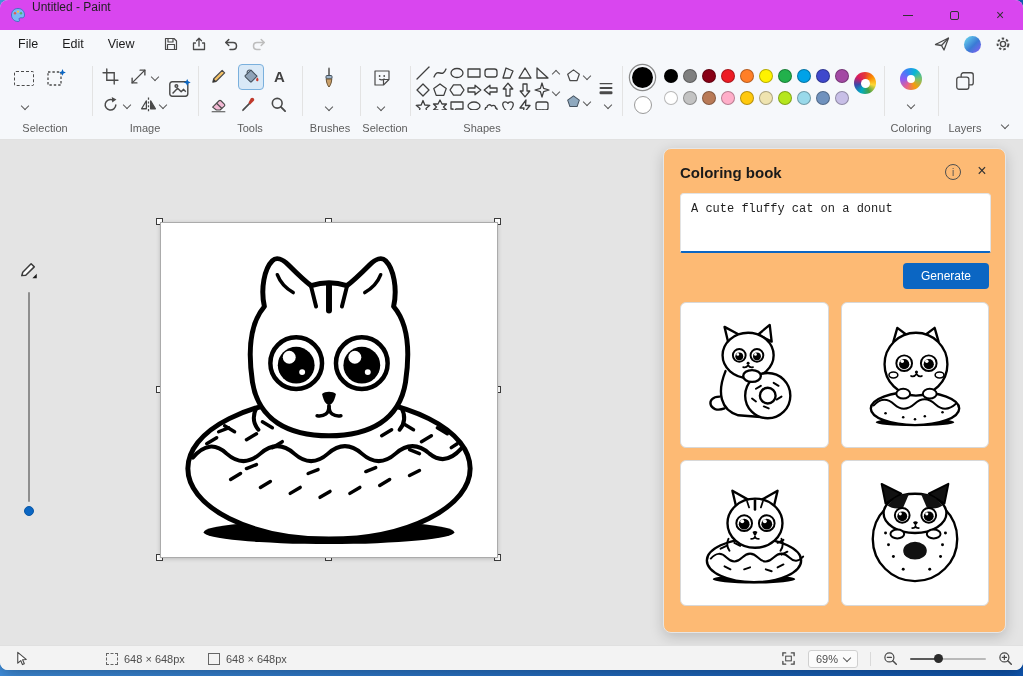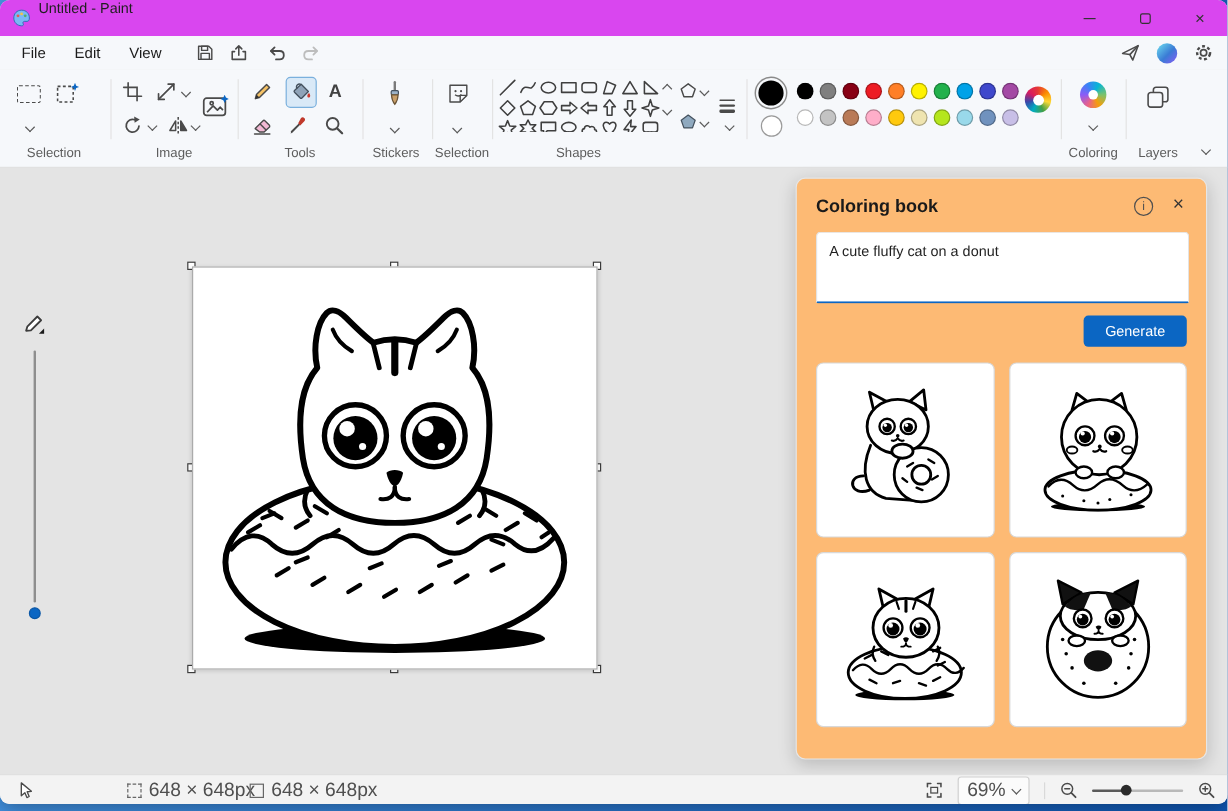--- a/index.html
+++ b/index.html
@@ -256,7 +256,7 @@
     <span class="rib-ic" style="left:326px;top:46px;">
           <span class="chev"></span>
         </span>
-    <div class="group-label" style="left:302px;width:56px;">Stickers</div>
+    <div class="group-label" style="left:302px;width:56px;">Brushes</div>
     <div class="sep" style="left:360px;"></div>
 
     <span class="rib-ic" style="left:372px;top:10px;">

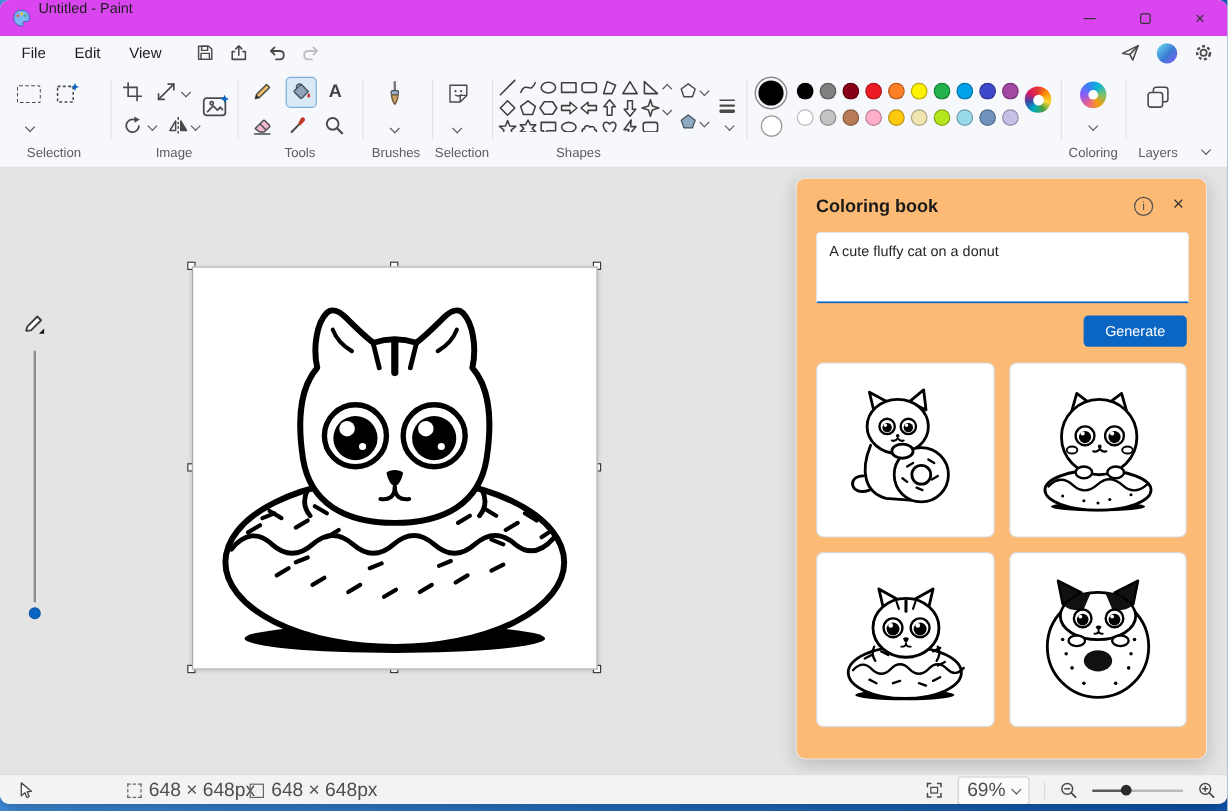--- a/index.html
+++ b/index.html
@@ -58,7 +58,7 @@
   .panel-title { font-size:15px; font-weight:600; color:#1a1a1a; padding:15px 16px 8px 16px; }
   .info-circle { position:absolute; right:44px; top:15px; width:16px; height:16px; border:1.2px solid #4f4f4f; border-radius:50%; display:flex; align-items:center; justify-content:center; font-size:10px; color:#4f4f4f; }
   .panel-close { position:absolute; right:14px; top:13px; width:18px; height:18px; display:flex; align-items:center; justify-content:center; font-size:16px; color:#333; }
-  .prompt-box { display:block; margin:4px 9px 0 16px; width:311px; height:60px; resize:none; border:1px solid #e3e3e3; border-bottom:2px solid #0b66c3; border-radius:4px 4px 2px 2px; padding:8px 10px; font-size:12px; color:#1f1f1f; font-family:Liberation Sans, sans-serif; outline:none; }
+  .prompt-box { display:block; margin:4px 9px 0 16px; width:311px; height:60px; resize:none; border:1px solid #e3e3e3; border-bottom:2px solid #0b66c3; border-radius:4px 4px 2px 2px; padding:8px 10px; font-size:12px; color:#1f1f1f; font-family:Liberation Mono, monospace; outline:none; }
   .generate-btn { display:block; margin:10px 16px 0 auto; border:none; border-radius:4px; color:#fff; font-size:12px; padding:6px 18px; font-family:inherit; }
   .thumb-grid { display:grid; grid-template-columns:1fr 1fr; gap:12px; margin:13px 16px 0 16px; }
   .thumb { height:146px; border:1px solid #d8d8d8; border-radius:6px; background:#fff; display:flex; align-items:center; justify-content:center; }

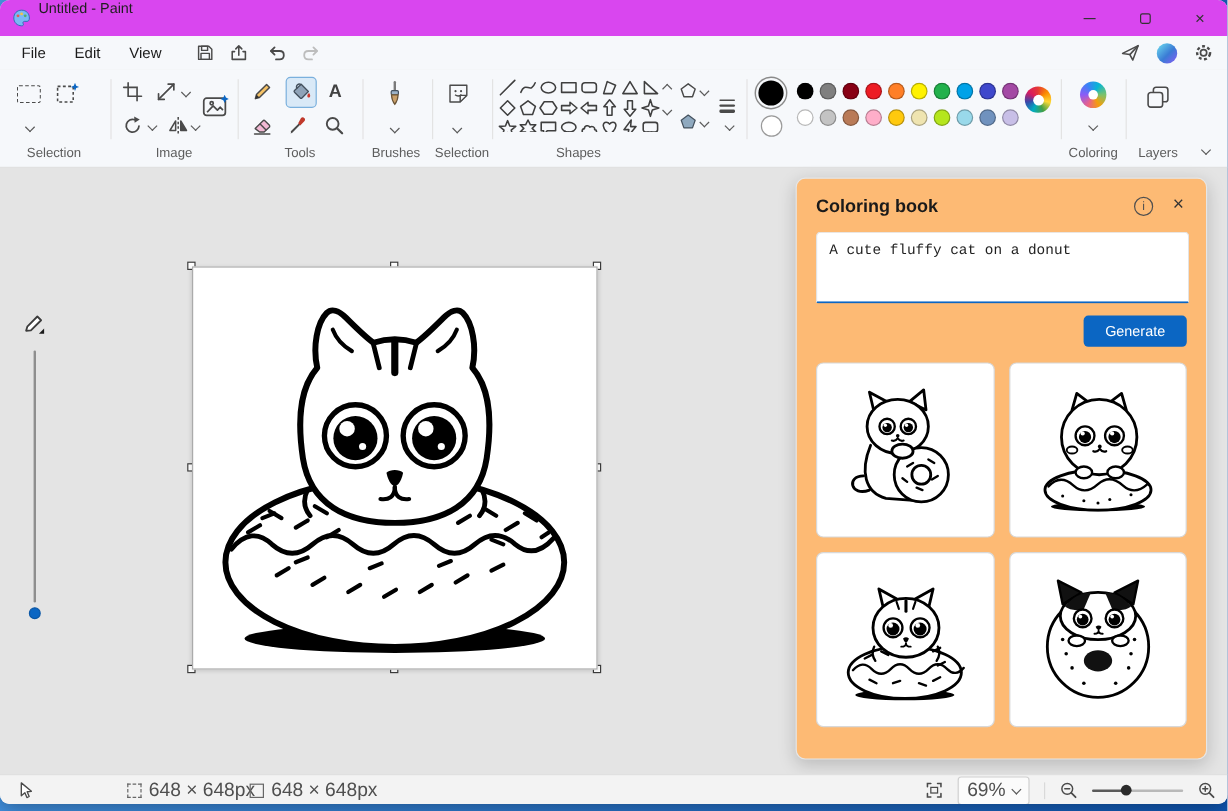--- a/index.html
+++ b/index.html
@@ -64,7 +64,7 @@
   .thumb { height:146px; border:1px solid #d8d8d8; border-radius:6px; background:#fff; display:flex; align-items:center; justify-content:center; }
 
   
-  .statusbar { position:absolute; left:0; bottom:0; width:100%; height:25px; background:#f3f3f3; border-top:1px solid #e0e0e0; font-size:16px; color:#4f4f4f; }
+  .statusbar { position:absolute; left:0; bottom:0; width:100%; height:25px; background:#f3f3f3; border-top:1px solid #e0e0e0; font-size:11px; color:#4f4f4f; }
   .sb-item { position:absolute; top:0; height:25px; display:flex; align-items:center; gap:6px; }
   .sel-ic { width:12px; height:12px; border:1.1px dashed #666; }
   .cv-ic { width:12px; height:12px; border:1.1px solid #666; }

